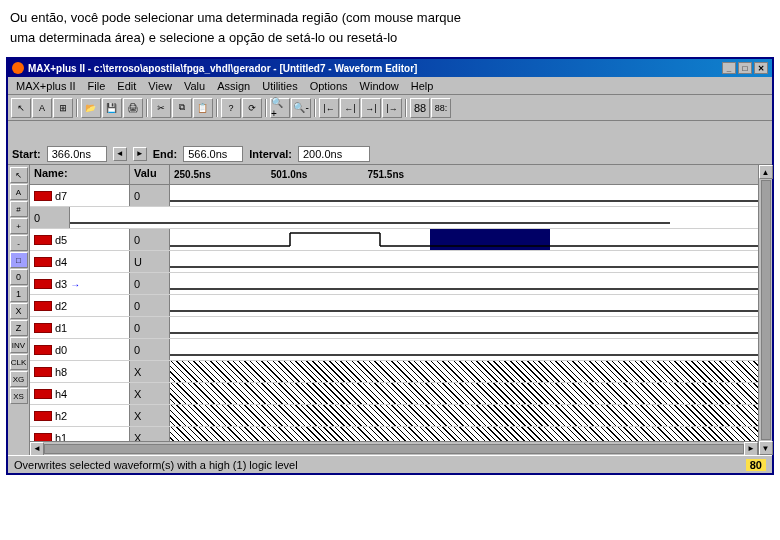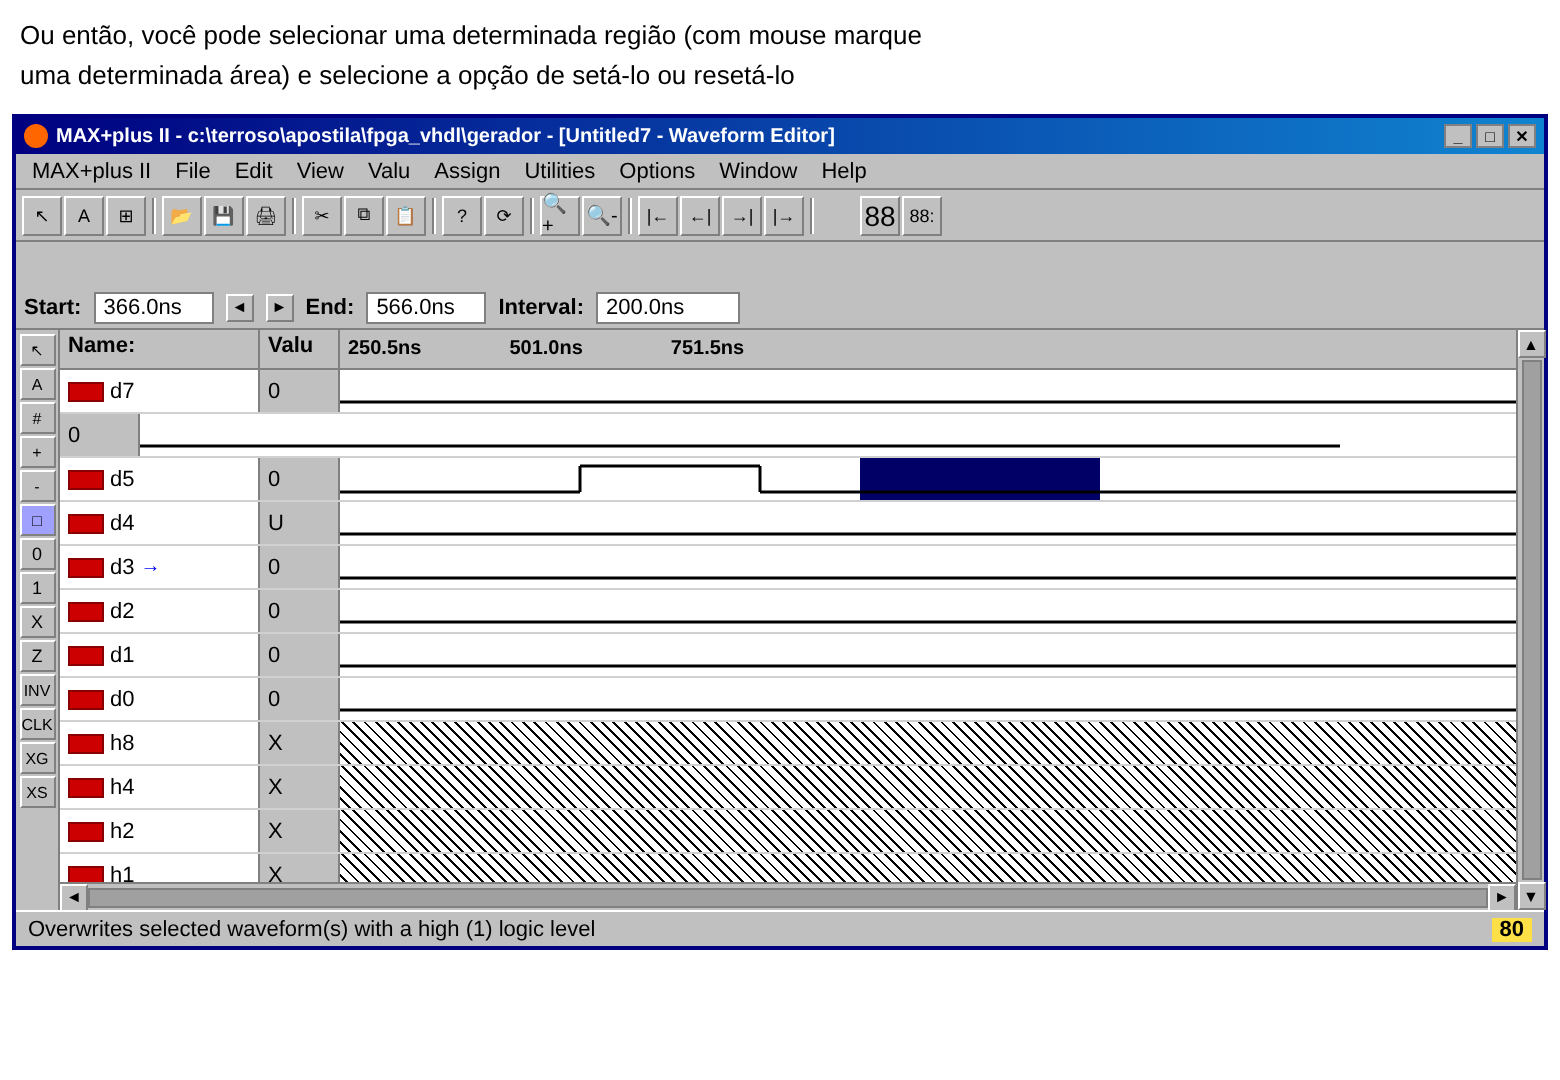--- a/index.html
+++ b/index.html
@@ -410,7 +410,7 @@
     <div class="tb-btn" style="font-size:9px;">→|</div>
     <div class="tb-btn" style="font-size:9px;">|→</div>
     <div class="tb-separator"></div>
-    <div class="tb-btn" style="font-size:14px;margin-left:20px;">88</div>
+    <div class="tb-btn" style="font-size:11px;">88</div>
     <div class="tb-btn" style="font-size:9px;">88:</div>
   </div>
 

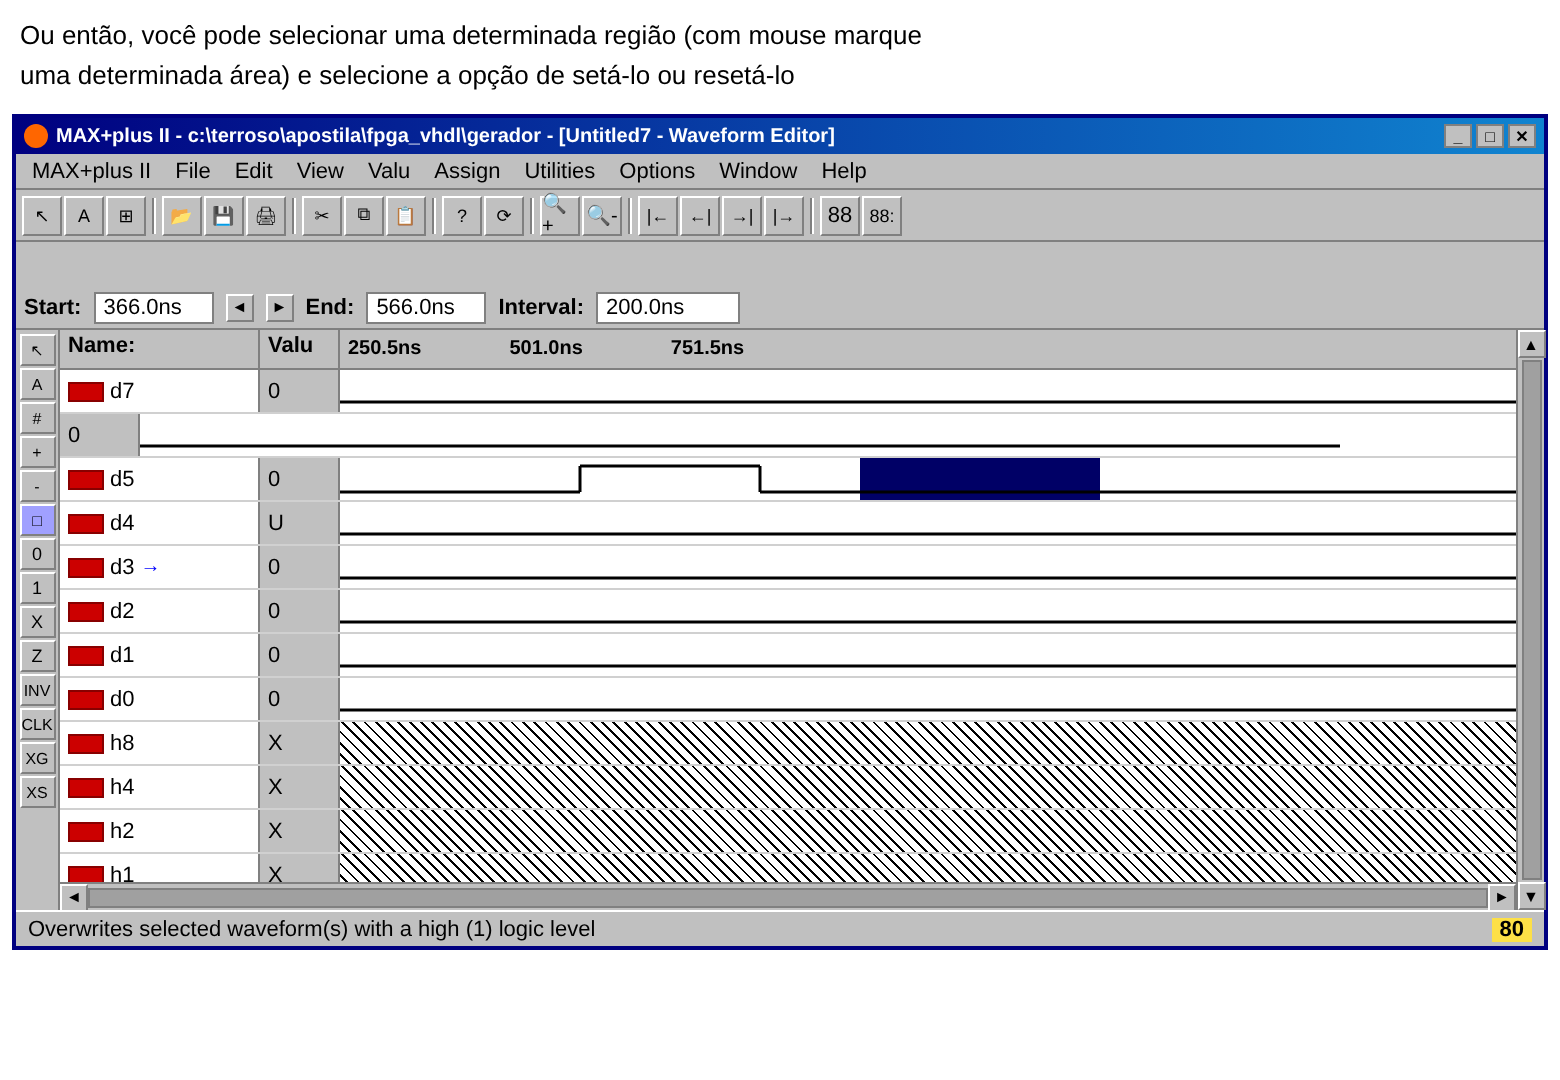--- a/index.html
+++ b/index.html
@@ -212,7 +212,7 @@
       padding: 2px 4px;
       display: flex;
       align-items: center;
-      gap: 44px;
+      gap: 60px;
       font-size: 10px;
       position: relative;
     }

